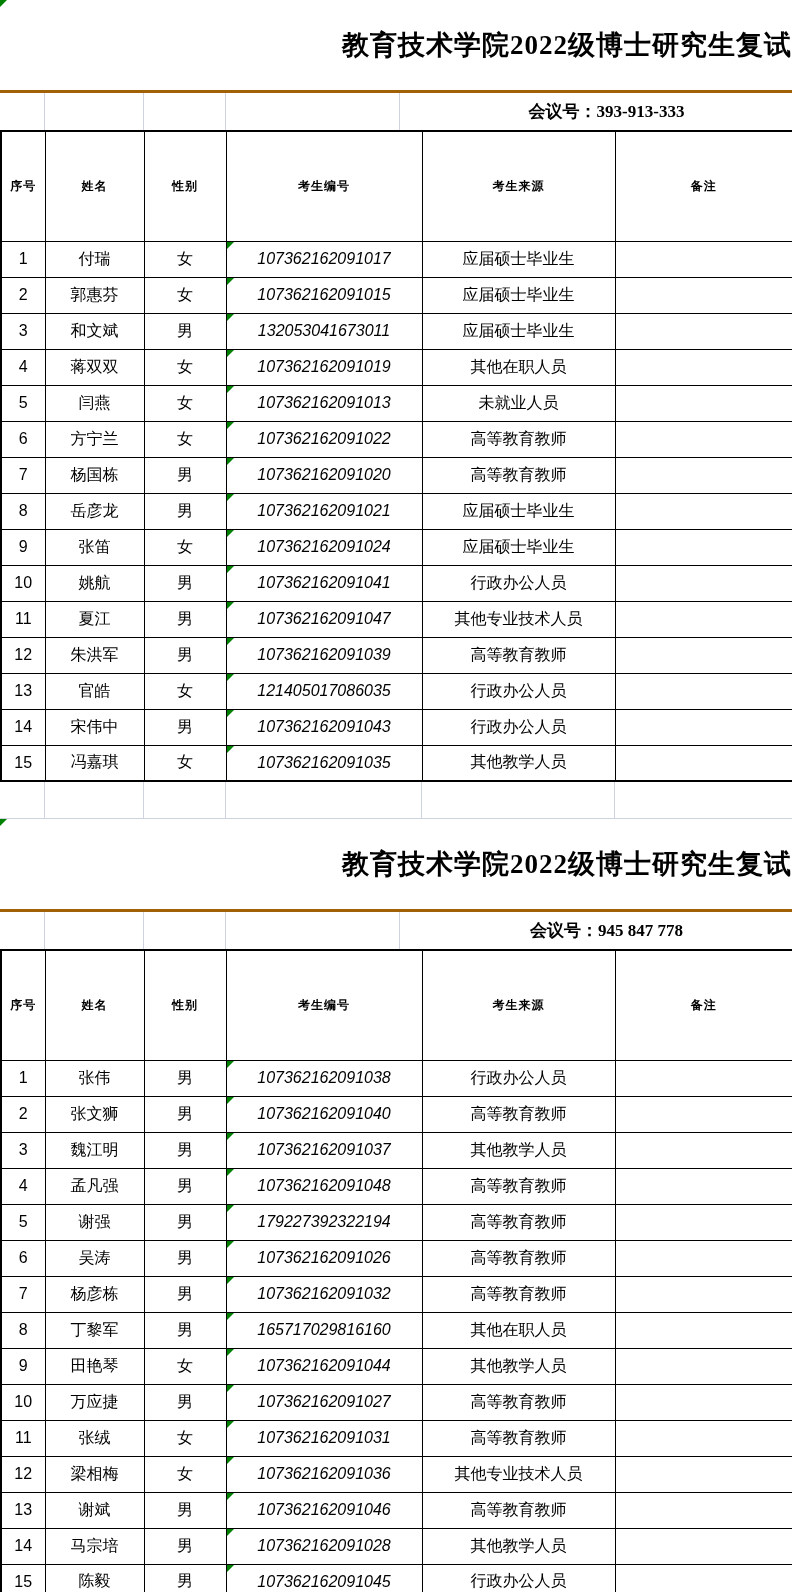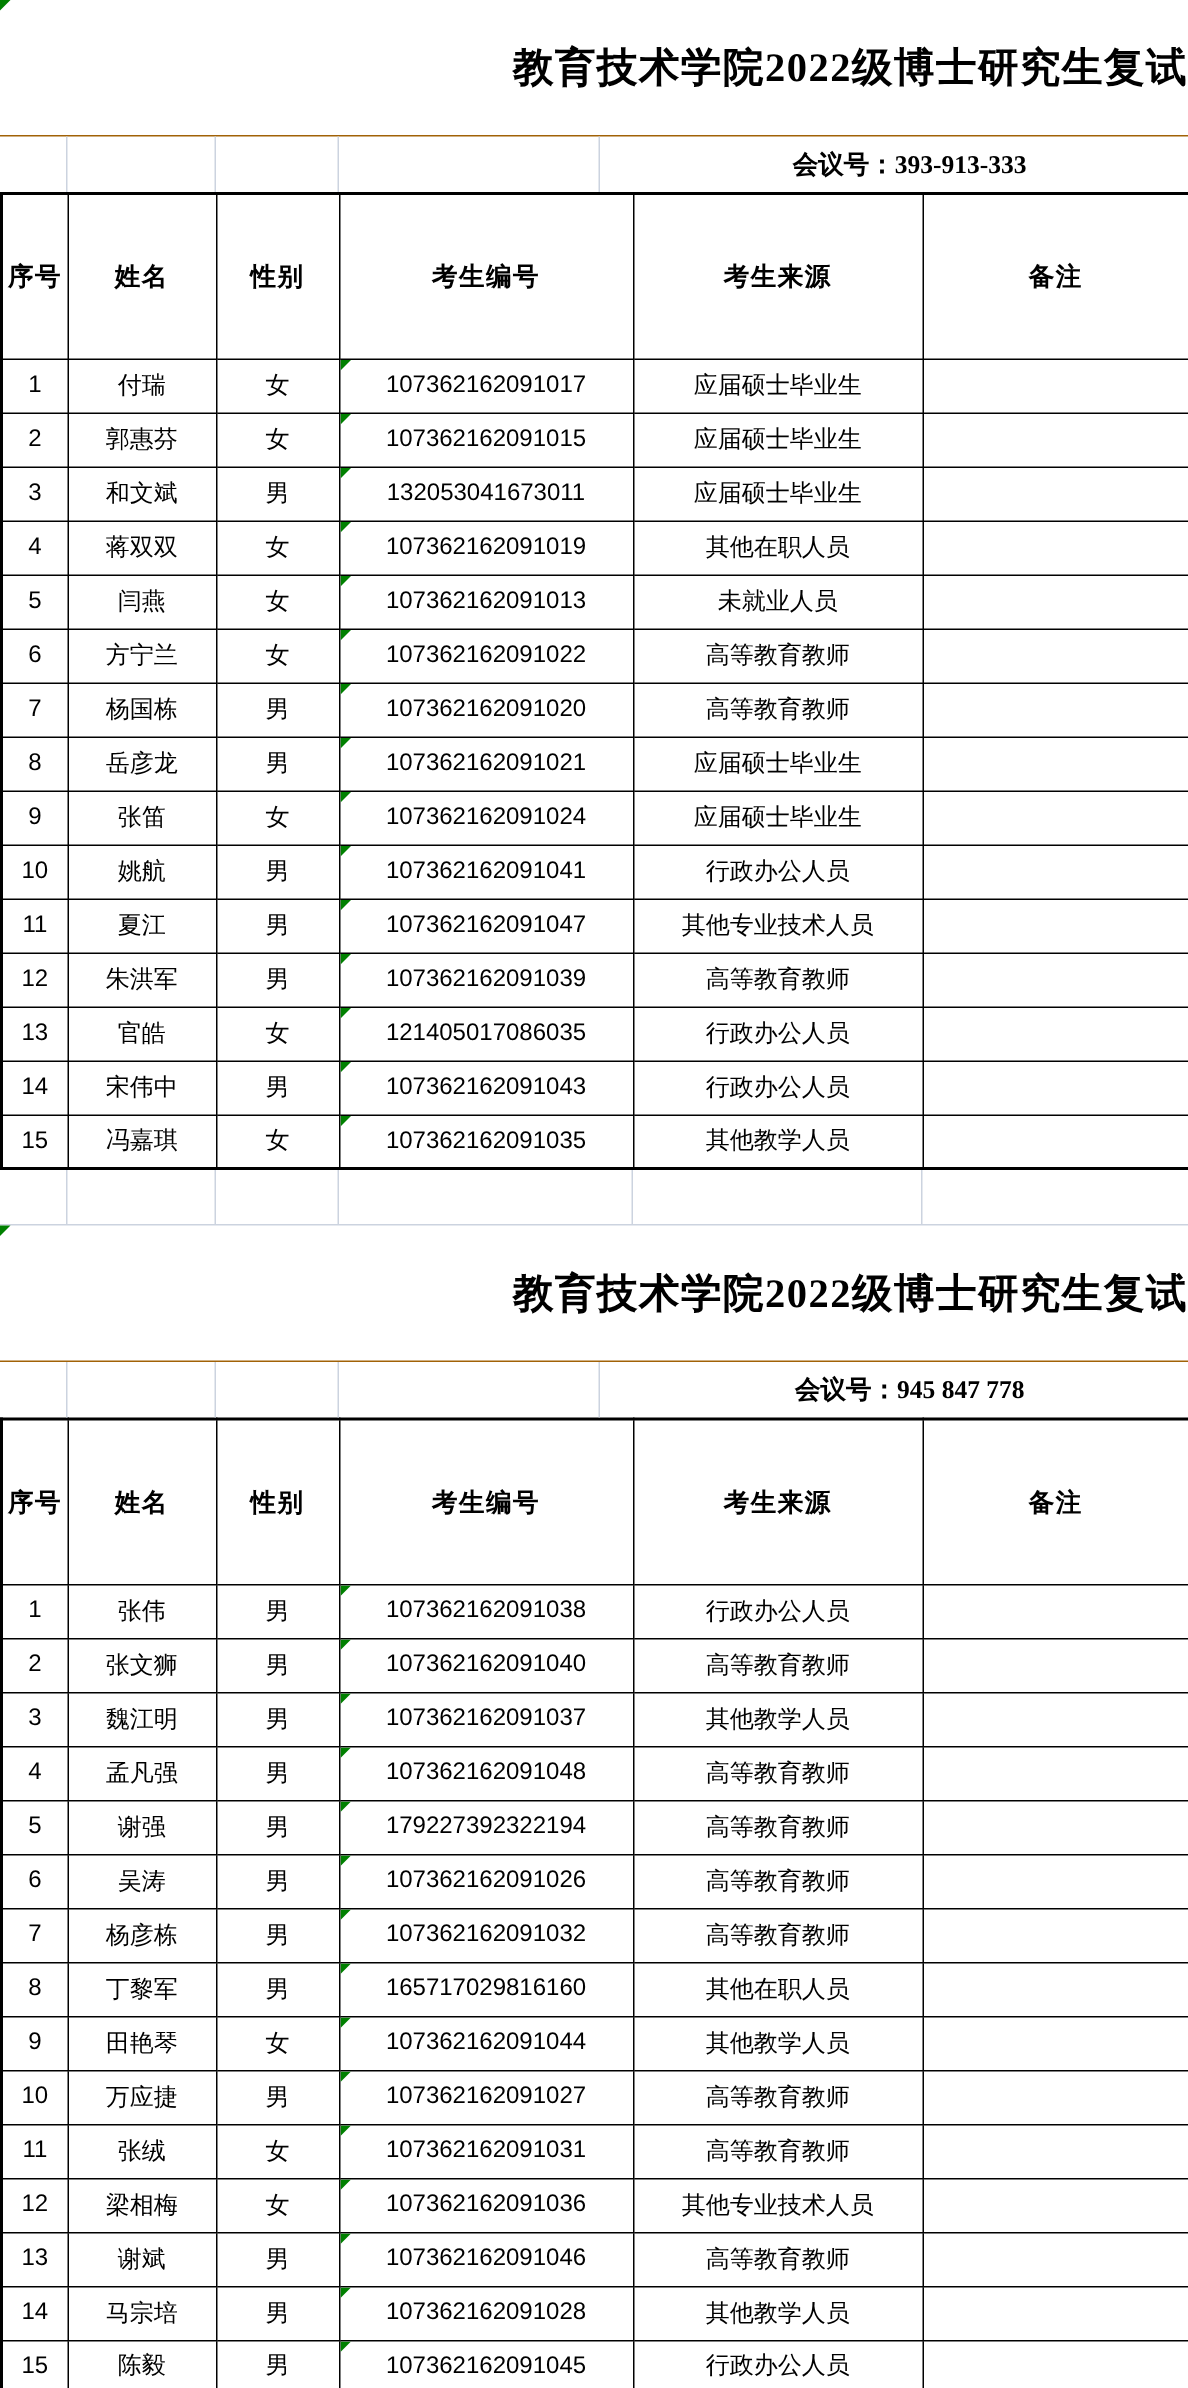--- a/index.html
+++ b/index.html
@@ -16,7 +16,7 @@
     border-top:7px solid #008000;border-right:7px solid transparent;z-index:3;}
 
   
-  .meeting-row{position:relative;height:37px;border-top:1px solid #a16207;}
+  .meeting-row{position:relative;height:37px;border-top:3px solid #a16207;}
   .vline{position:absolute;top:0;bottom:0;width:1px;background:#ccd3df;}
   .meeting-cell{position:absolute;left:421px;right:0;top:0;bottom:0;
     display:flex;align-items:center;justify-content:center;

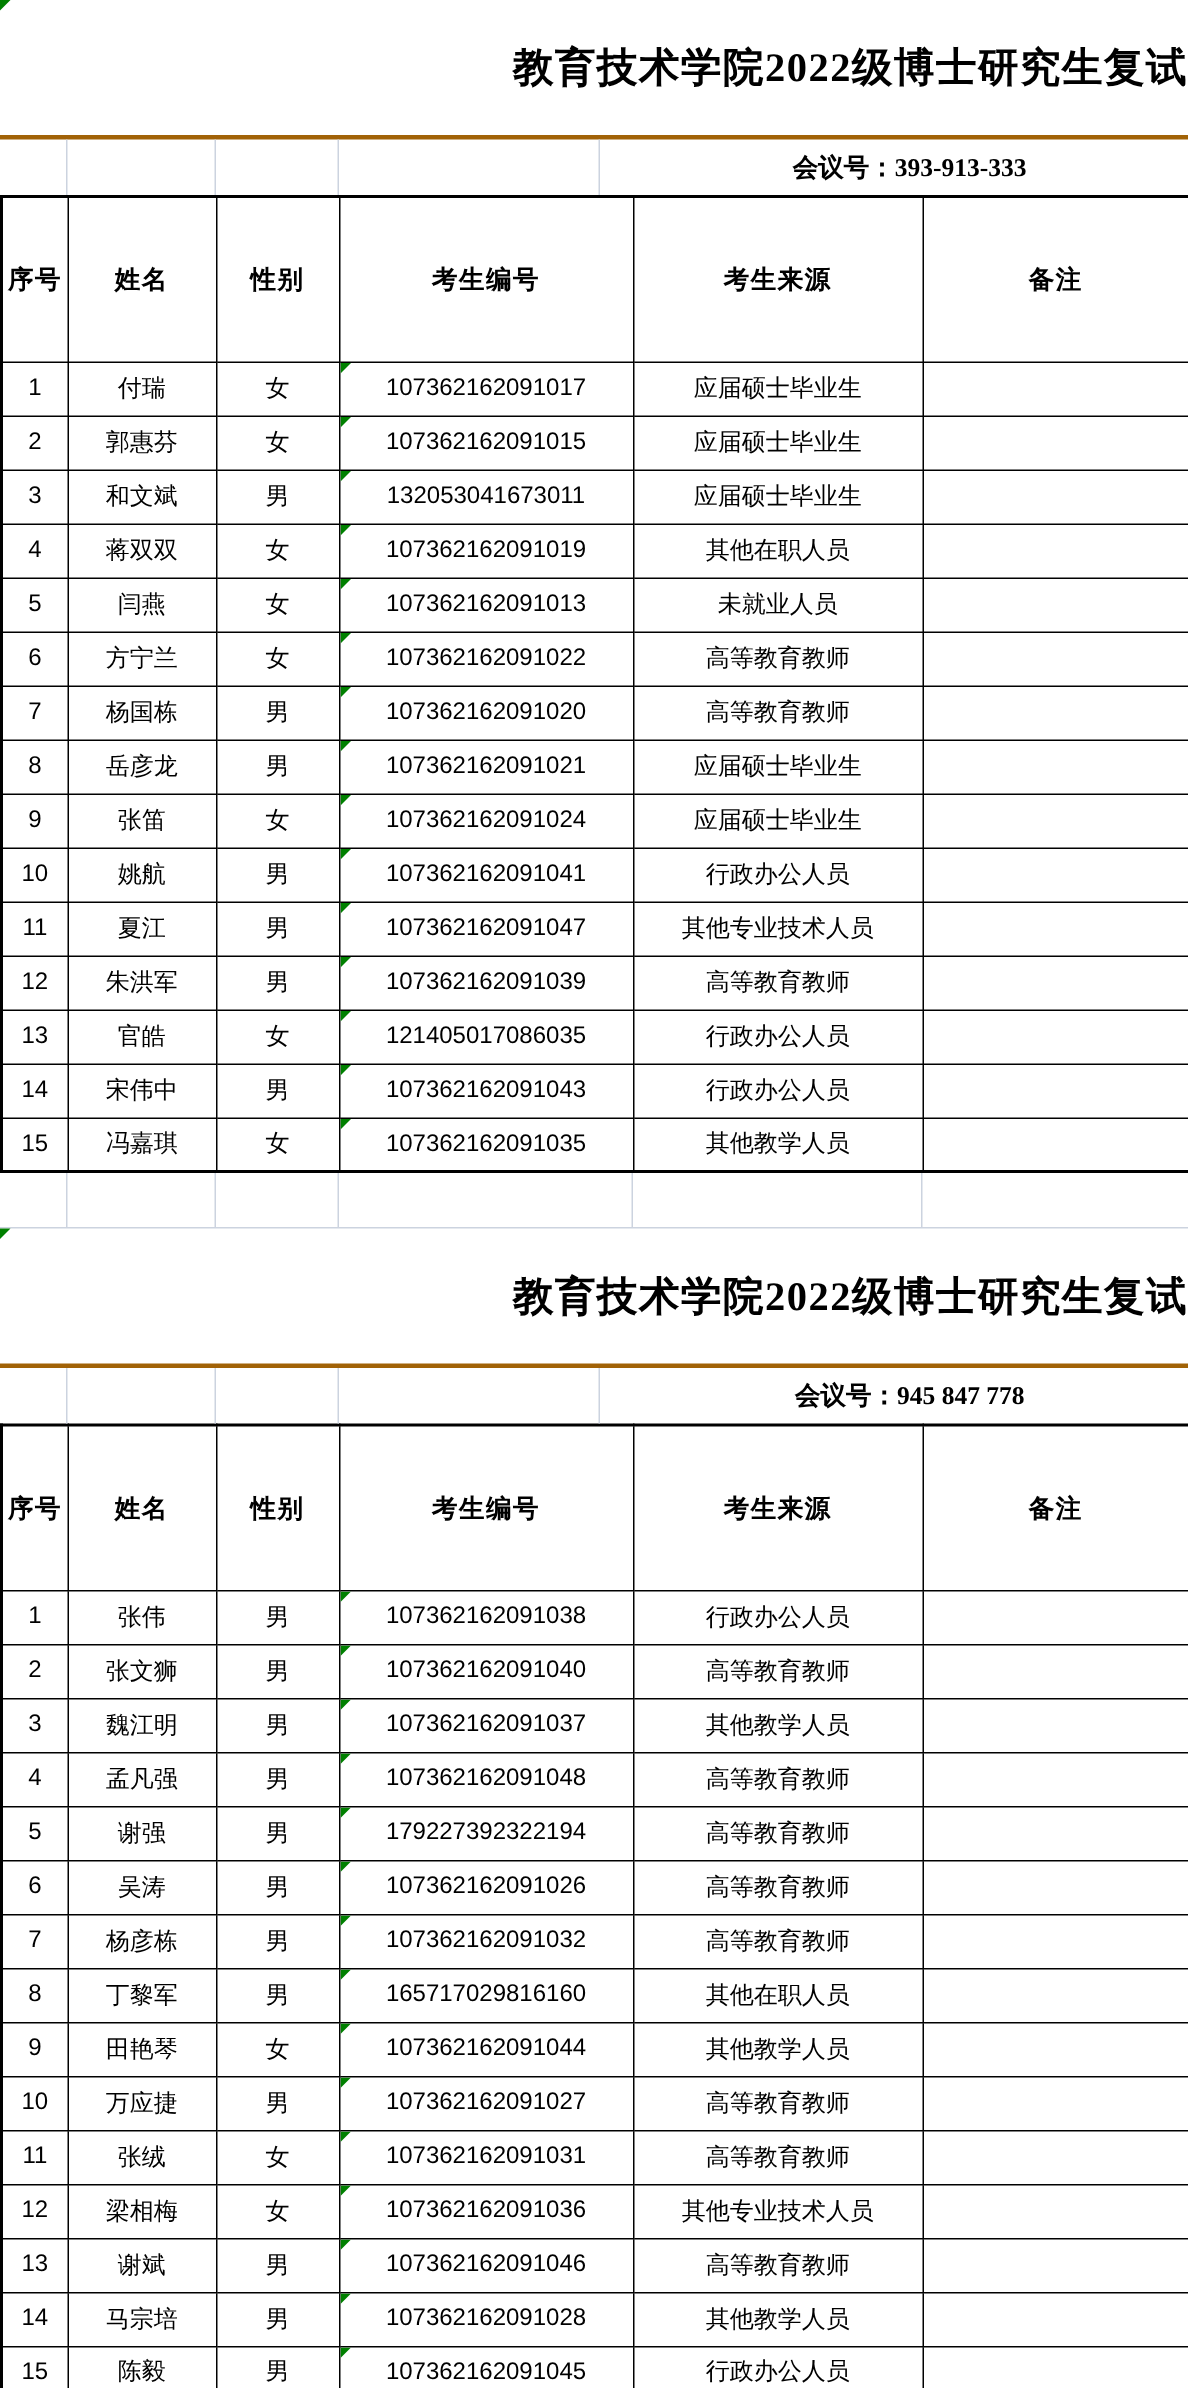--- a/index.html
+++ b/index.html
@@ -28,7 +28,7 @@
     vertical-align:middle;overflow:hidden;white-space:nowrap;}
   table.roster{border:2px solid #000;}
   tr.header-row{height:110px;}
-  tr.header-row th{font-weight:bold;font-size:17px;letter-spacing:1px;font-family:Liberation Mono, monospace;}
+  tr.header-row th{font-weight:bold;font-size:12px;letter-spacing:1px;font-family:Liberation Mono, monospace;}
   tr.data-row{height:36px;}
   tr.data-row td{font-size:16px;}
   td.c-no,td.c-id{font-family:"Liberation Sans","DejaVu Sans",sans-serif;font-size:16px;}

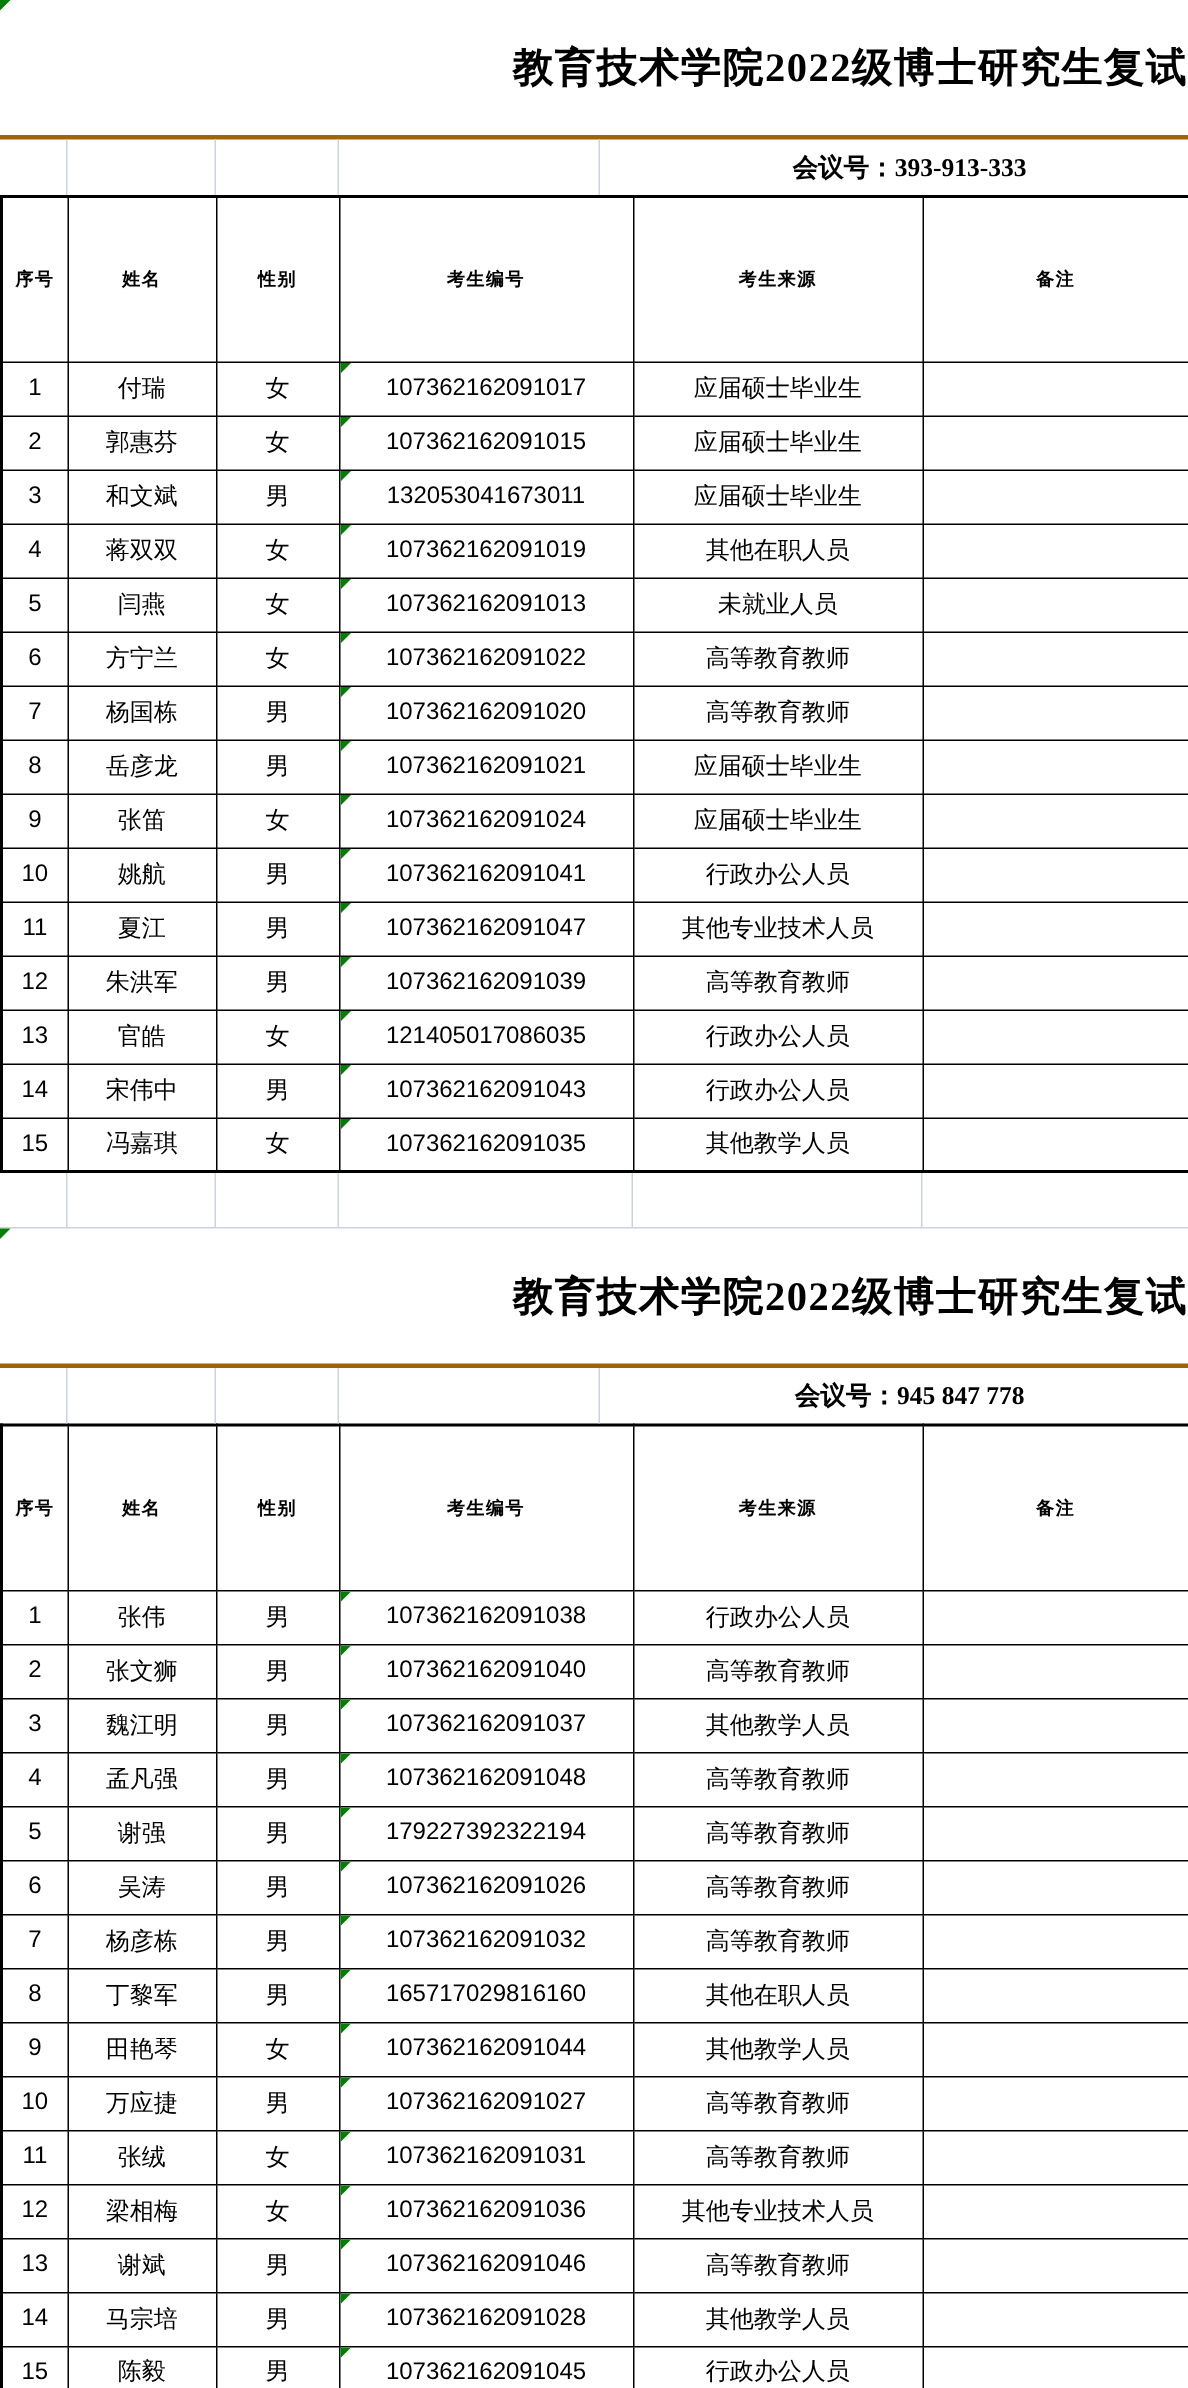--- a/index.html
+++ b/index.html
@@ -32,7 +32,7 @@
   tr.data-row{height:36px;}
   tr.data-row td{font-size:16px;}
   td.c-no,td.c-id{font-family:"Liberation Sans","DejaVu Sans",sans-serif;font-size:16px;}
-  td.c-id{position:relative;font-size:17px;}
+  td.c-id{position:relative;font-size:17px;font-style:italic;}
   col.w-no{width:44px;} col.w-name{width:99px;} col.w-gender{width:82px;}
   col.w-id{width:196px;} col.w-source{width:193px;} col.w-remark{width:178px;}
 

